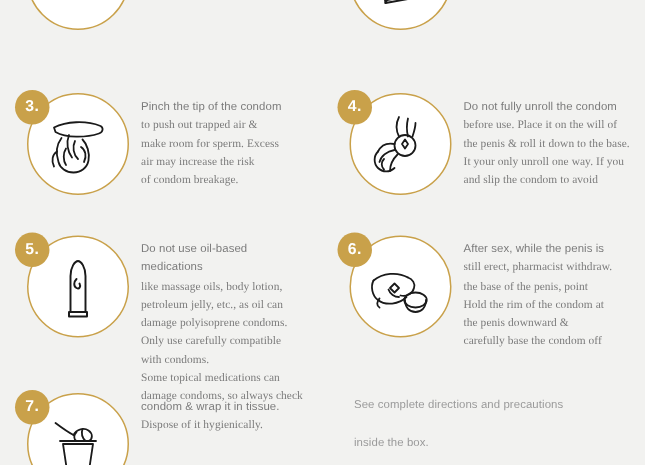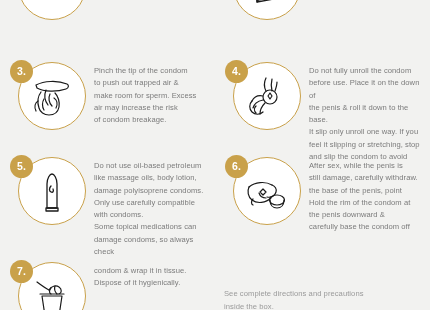--- a/index.html
+++ b/index.html
@@ -94,6 +94,7 @@
   }
   .body p + p {
     margin-top: 0px;
+    font-family: Liberation Serif, serif;
   }
   .footer-note {
     position: absolute;

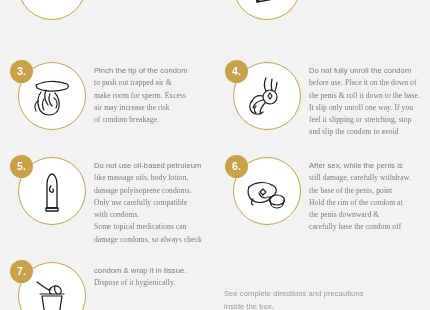--- a/index.html
+++ b/index.html
@@ -206,7 +206,7 @@
         </div>
         <div class="body">
           <p>Do not fully unroll the condom</p>
-          <p>before use. Place it on the down of</p>
+          <p>before use. Place it on the will of</p>
           <p>the penis &amp; roll it down to the base.</p>
           <p>It slip only unroll one way. If you</p>
           <p>feel it slipping or stretching, stop</p>

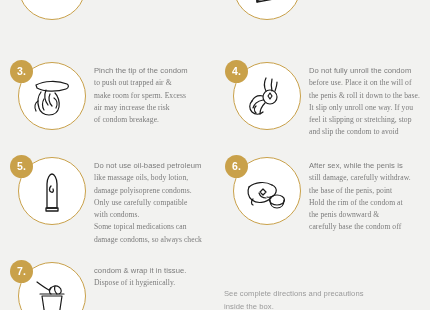--- a/index.html
+++ b/index.html
@@ -208,7 +208,7 @@
           <p>Do not fully unroll the condom</p>
           <p>before use. Place it on the will of</p>
           <p>the penis &amp; roll it down to the base.</p>
-          <p>It slip only unroll one way. If you</p>
+          <p>It your only unroll one way. If you</p>
           <p>feel it slipping or stretching, stop</p>
           <p>and slip the condom to avoid</p>
         </div>

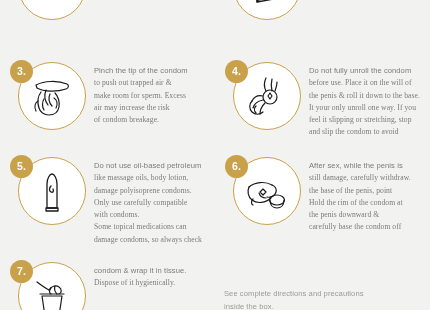--- a/index.html
+++ b/index.html
@@ -209,7 +209,6 @@
           <p>before use. Place it on the will of</p>
           <p>the penis &amp; roll it down to the base.</p>
           <p>It your only unroll one way. If you</p>
-          <p>feel it slipping or stretching, stop</p>
           <p>and slip the condom to avoid</p>
         </div>
       </div>

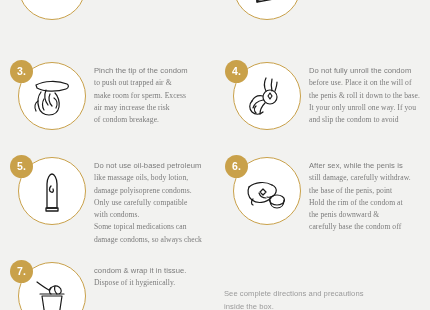--- a/index.html
+++ b/index.html
@@ -229,7 +229,7 @@
           </div>
         </div>
         <div class="body">
-          <p>Do not use oil-based petroleum</p>
+          <p>Do not use oil-based medications</p>
           <p>like massage oils, body lotion,</p>
           <p>damage polyisoprene condoms.</p>
           <p>Only use carefully compatible</p>

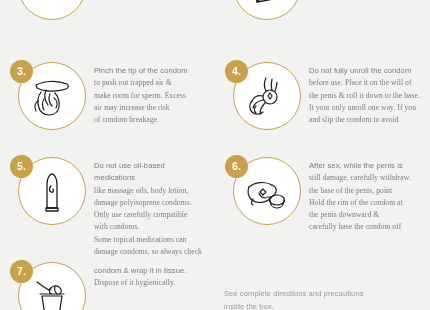--- a/index.html
+++ b/index.html
@@ -257,7 +257,7 @@
         </div>
         <div class="body">
           <p>After sex, while the penis is</p>
-          <p>still damage, carefully withdraw.</p>
+          <p>still erect, pharmacist withdraw.</p>
           <p>the base of the penis, point</p>
           <p>Hold the rim of the condom at</p>
           <p>the penis downward &amp;</p>

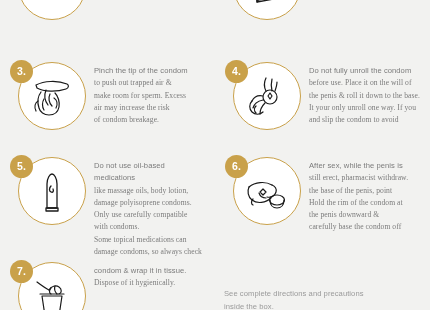--- a/index.html
+++ b/index.html
@@ -231,6 +231,7 @@
         <div class="body">
           <p>Do not use oil-based medications</p>
           <p>like massage oils, body lotion,</p>
+          <p>petroleum jelly, etc., as oil can</p>
           <p>damage polyisoprene condoms.</p>
           <p>Only use carefully compatible</p>
           <p>with condoms.</p>

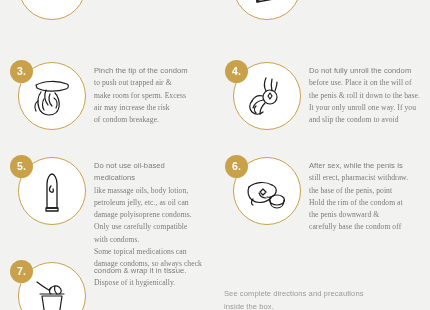--- a/index.html
+++ b/index.html
@@ -106,7 +106,7 @@
     color: #9a9a9a;
     letter-spacing: 0.06px;
   }
-  .footer-note p { margin: 0; }
+  .footer-note p { margin: 12px; }
   .r1 .cell { height: 110px; }
   .r2 .cell { height: 95px; }
   .r3 .cell { height: 105px; }

